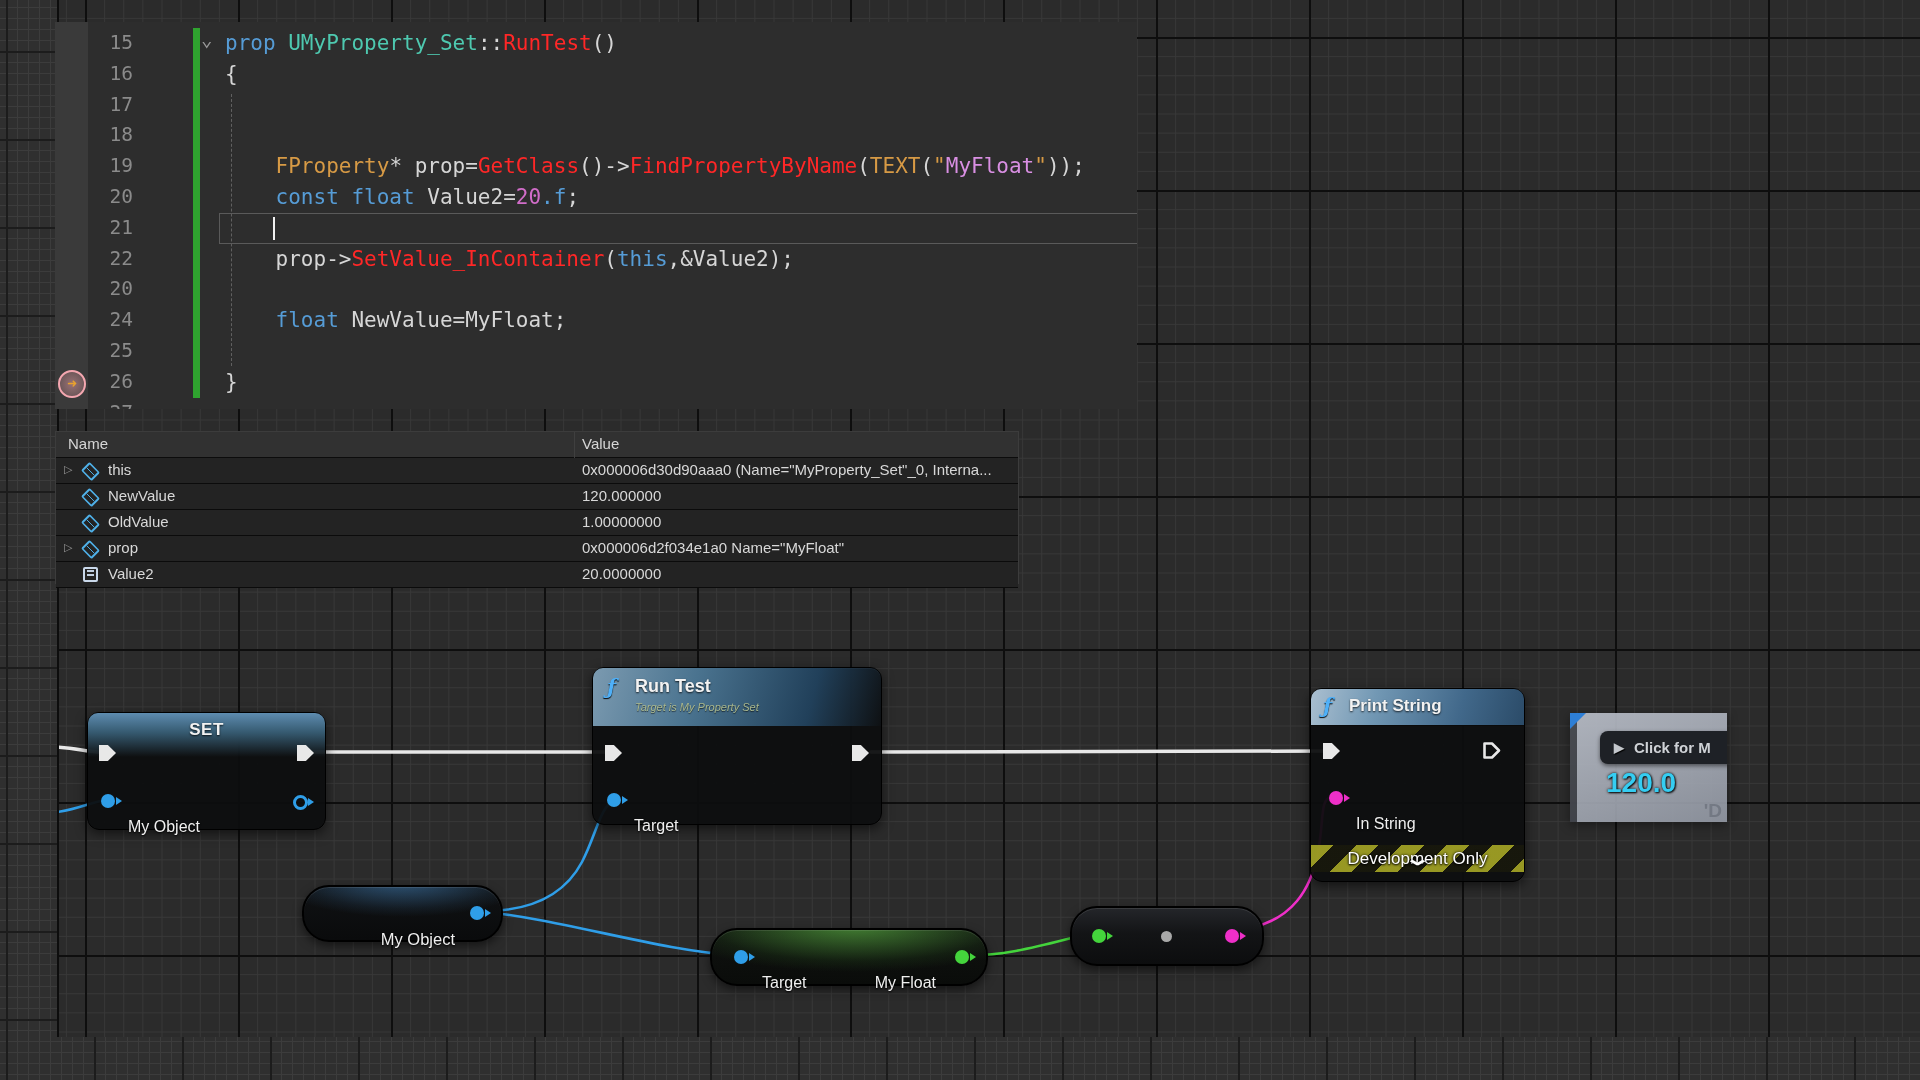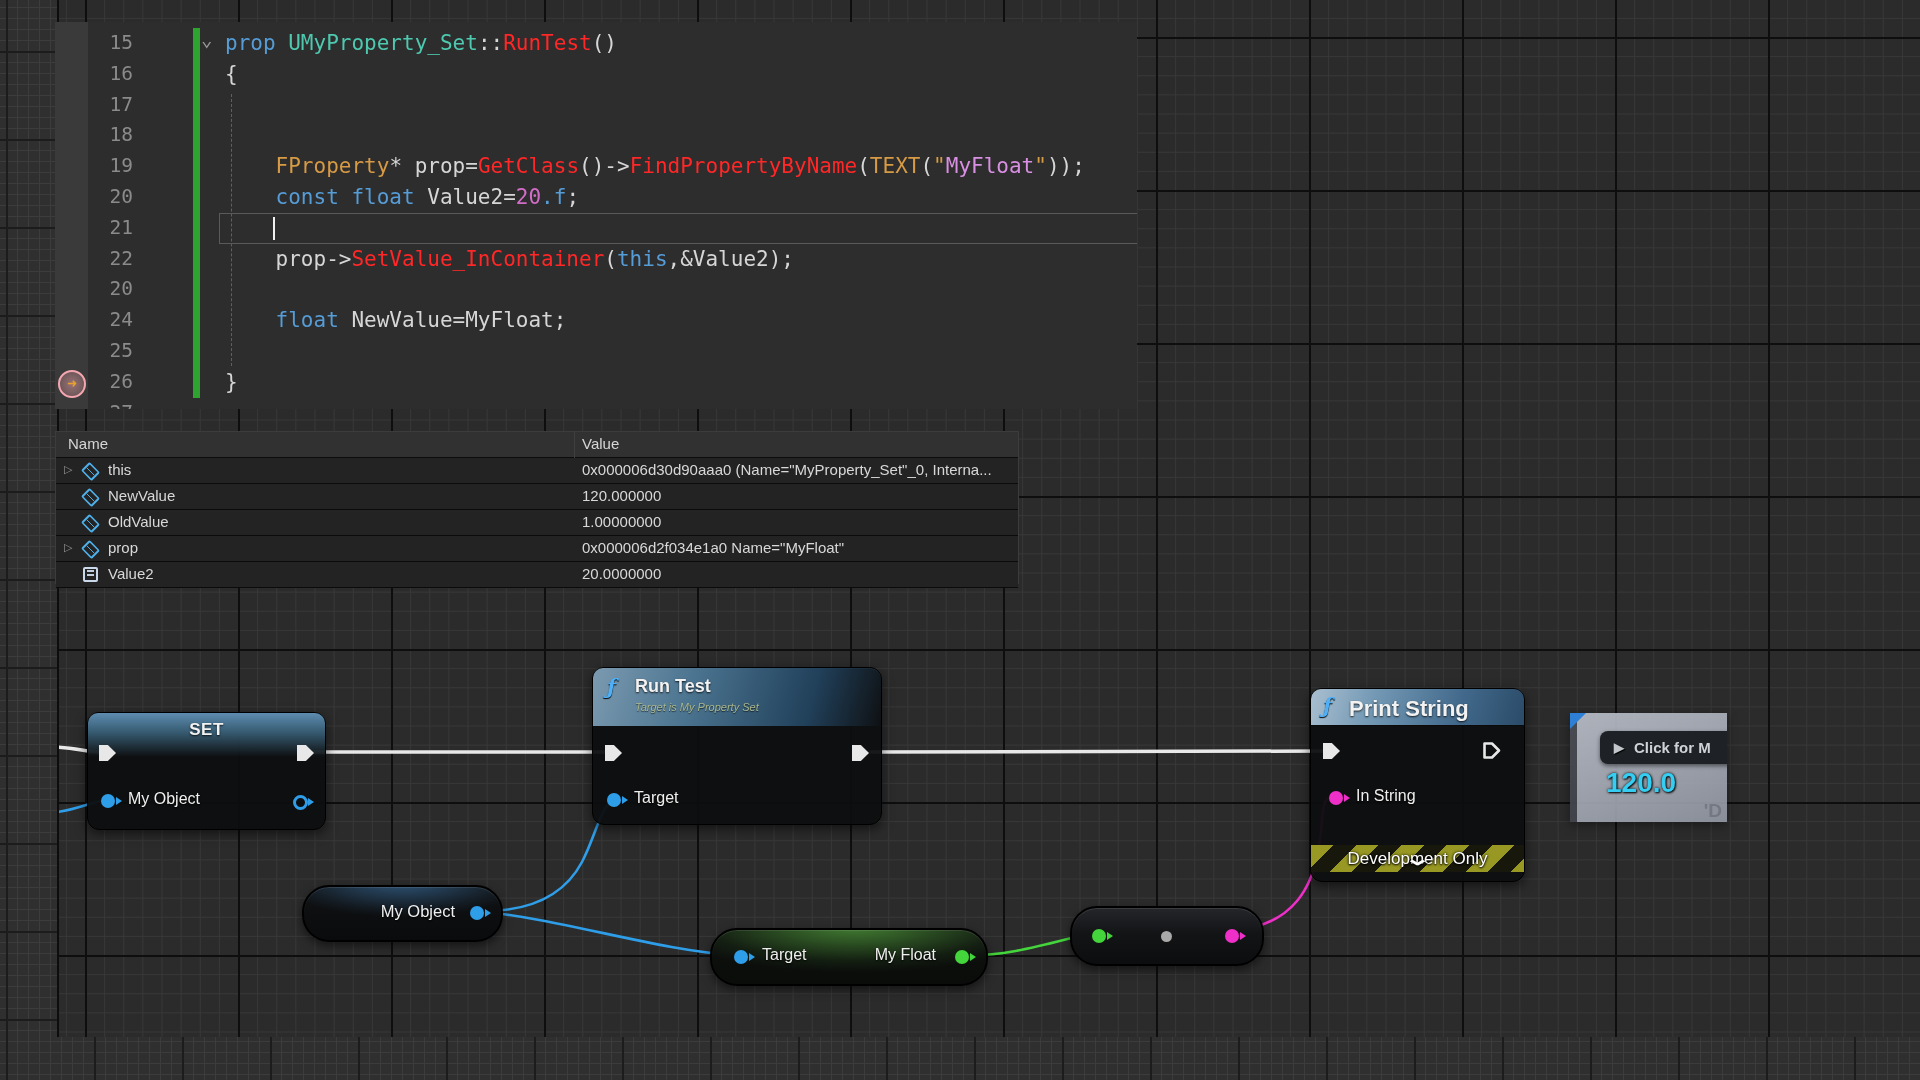--- a/index.html
+++ b/index.html
@@ -149,7 +149,7 @@
     <div class="node" style="left:1251px;top:688px;width:213px;height:192px;">
       <div class="nhead nh-print"></div>
       <span class="ficon" style="left:12px;top:4px;">ƒ</span>
-      <span class="ntitle" style="position:absolute;left:38px;top:7px;font-size:22px;">Print String</span>
+      <span class="ntitle" style="position:absolute;left:38px;top:7px;font-size:17px;">Print String</span>
       <span class="execpin" style="left:12px;top:54px;"></span>
       <svg style="position:absolute;right:22px;top:52px;" width="20" height="19">
         <path d="M2.5 2.5 h7.5 l7 7 l-7 7 h-7.5 z" fill="none" stroke="#e8e8e8" stroke-width="2.6" stroke-linejoin="round"></path>

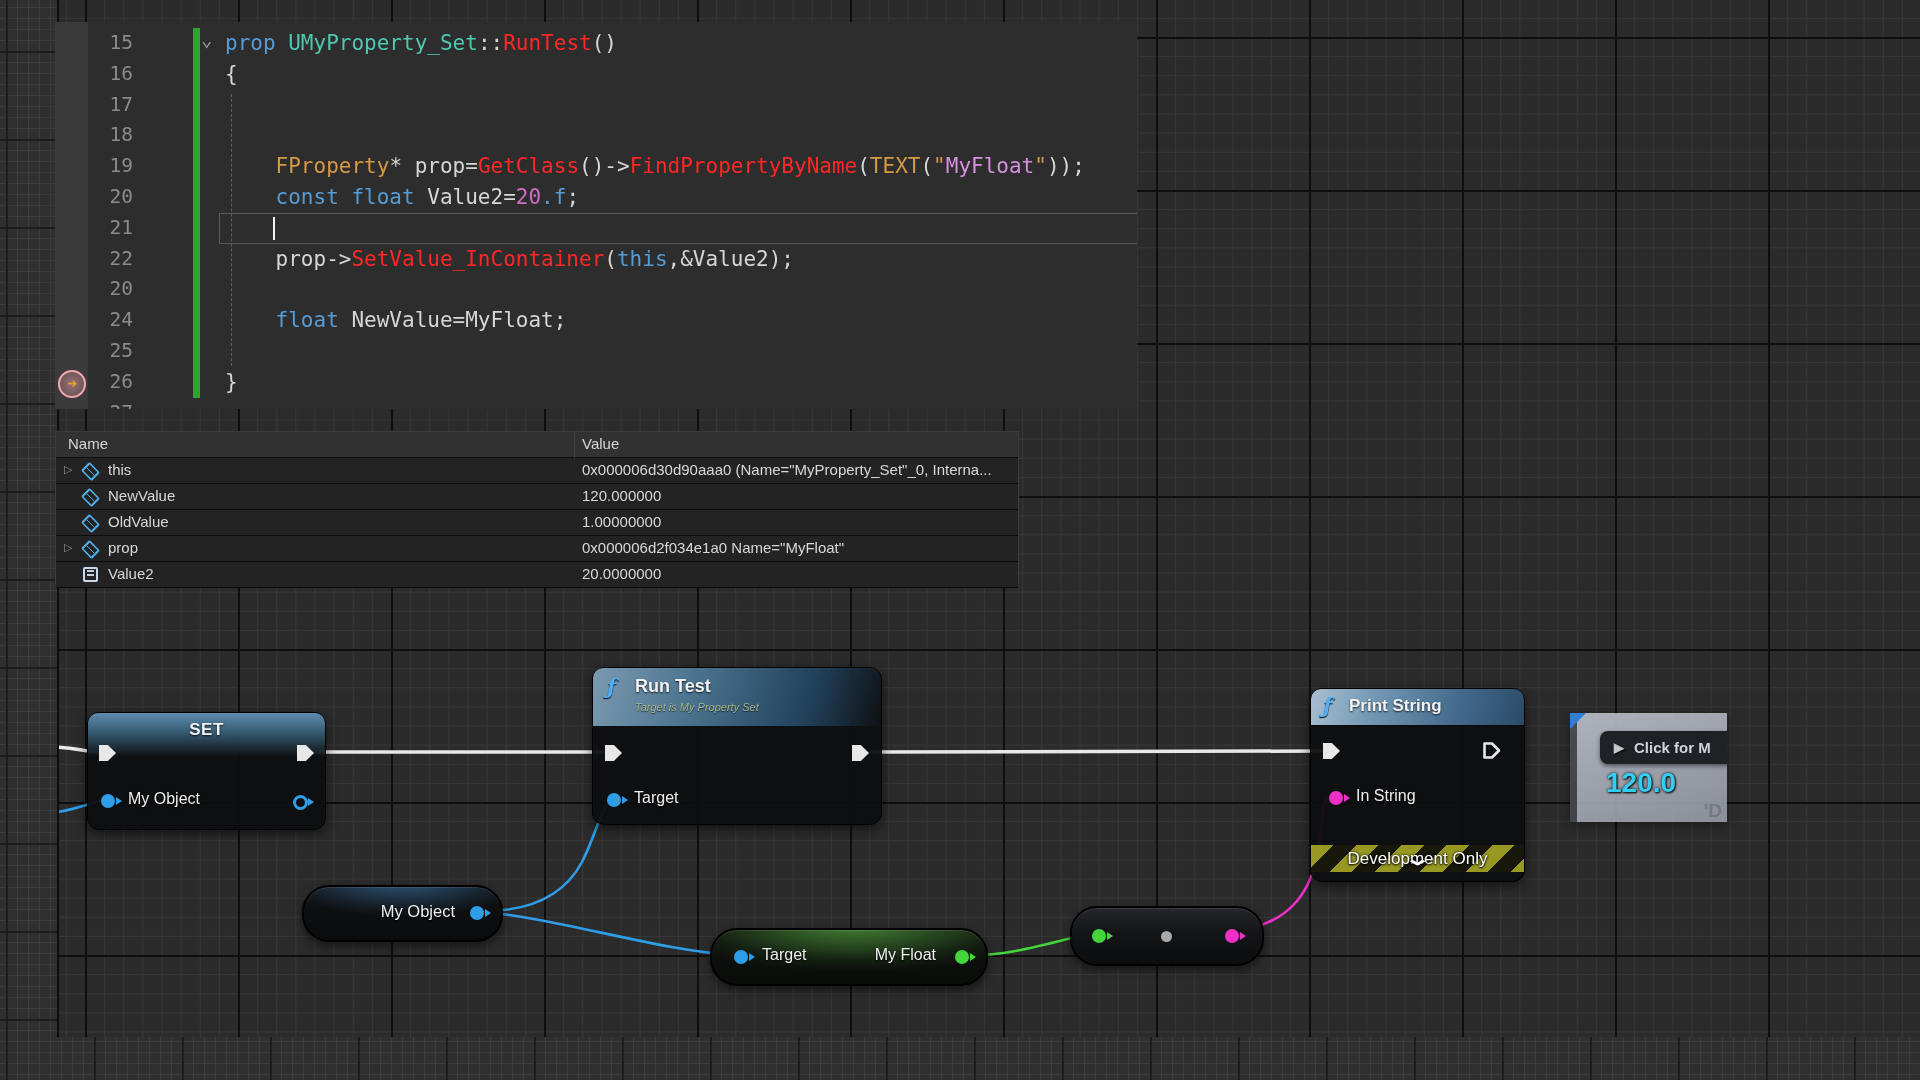--- a/index.html
+++ b/index.html
@@ -48,7 +48,7 @@
   .p-obj{color:var(--objectPin);background:var(--objectPin);}
   .p-flt{color:var(--floatPin);background:var(--floatPin);}
   .p-str{color:var(--stringPin);background:var(--stringPin);}
-  .pinlabel{position:absolute;color:#efefef;font-size:16px;text-shadow:0 1px 2px #000;}
+  .pinlabel{position:absolute;color:#efefef;font-size:16px;text-shadow:0 1px 2px #000;margin-top:28px;}
   .pill{position:absolute;border-radius:27px;border:2px solid #000;
     box-shadow:0 4px 10px rgba(0,0,0,.5), inset 0 1px 0 rgba(255,255,255,.1);}
   .pill-obj{background:radial-gradient(90% 95% at 50% -12%, rgba(72,142,205,.55), rgba(72,142,205,.1) 55%, transparent 72%),linear-gradient(#101214,#0a0b0c);}

